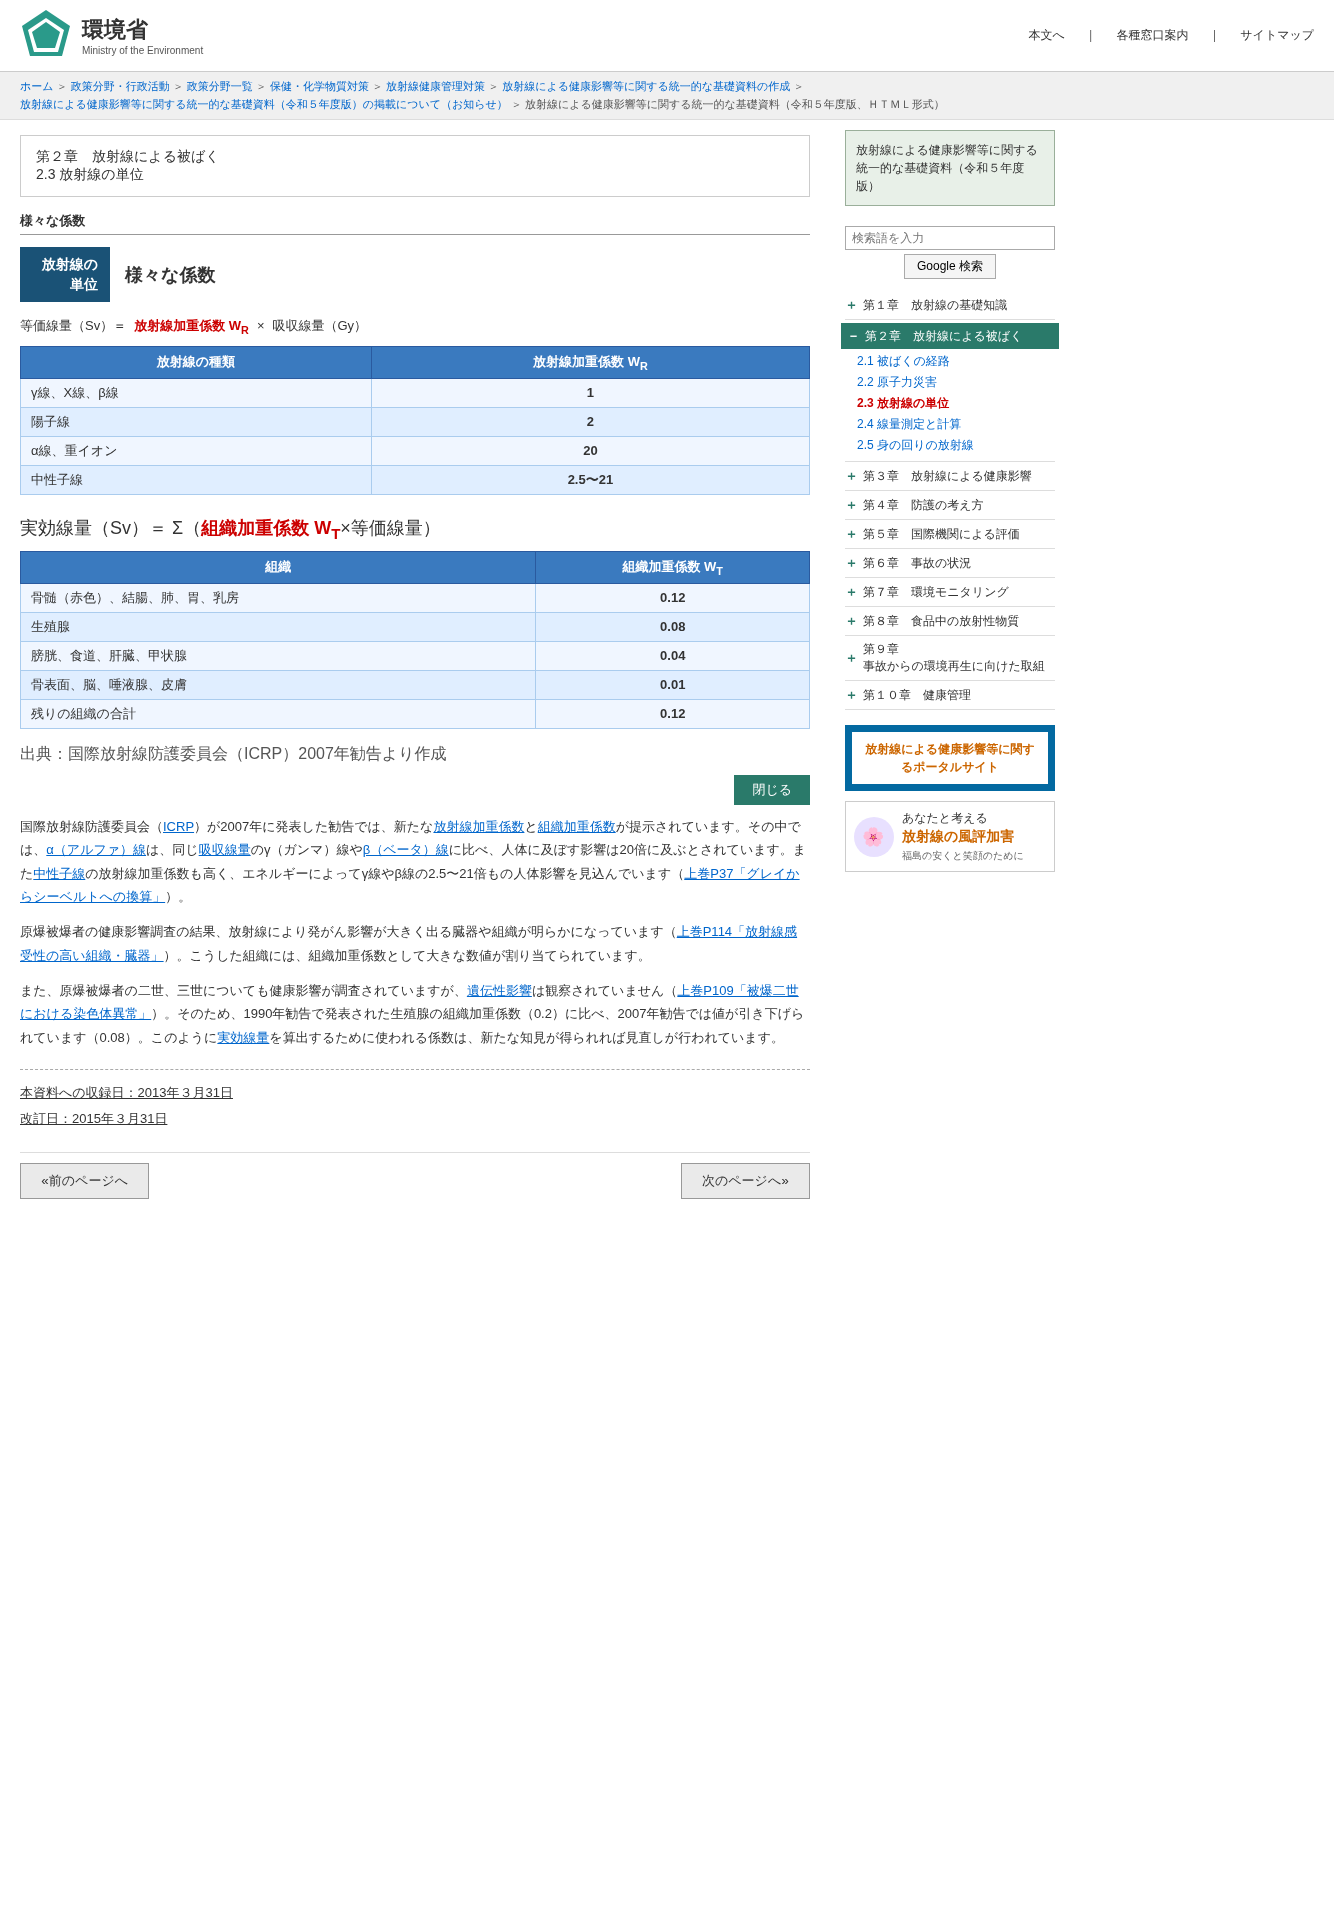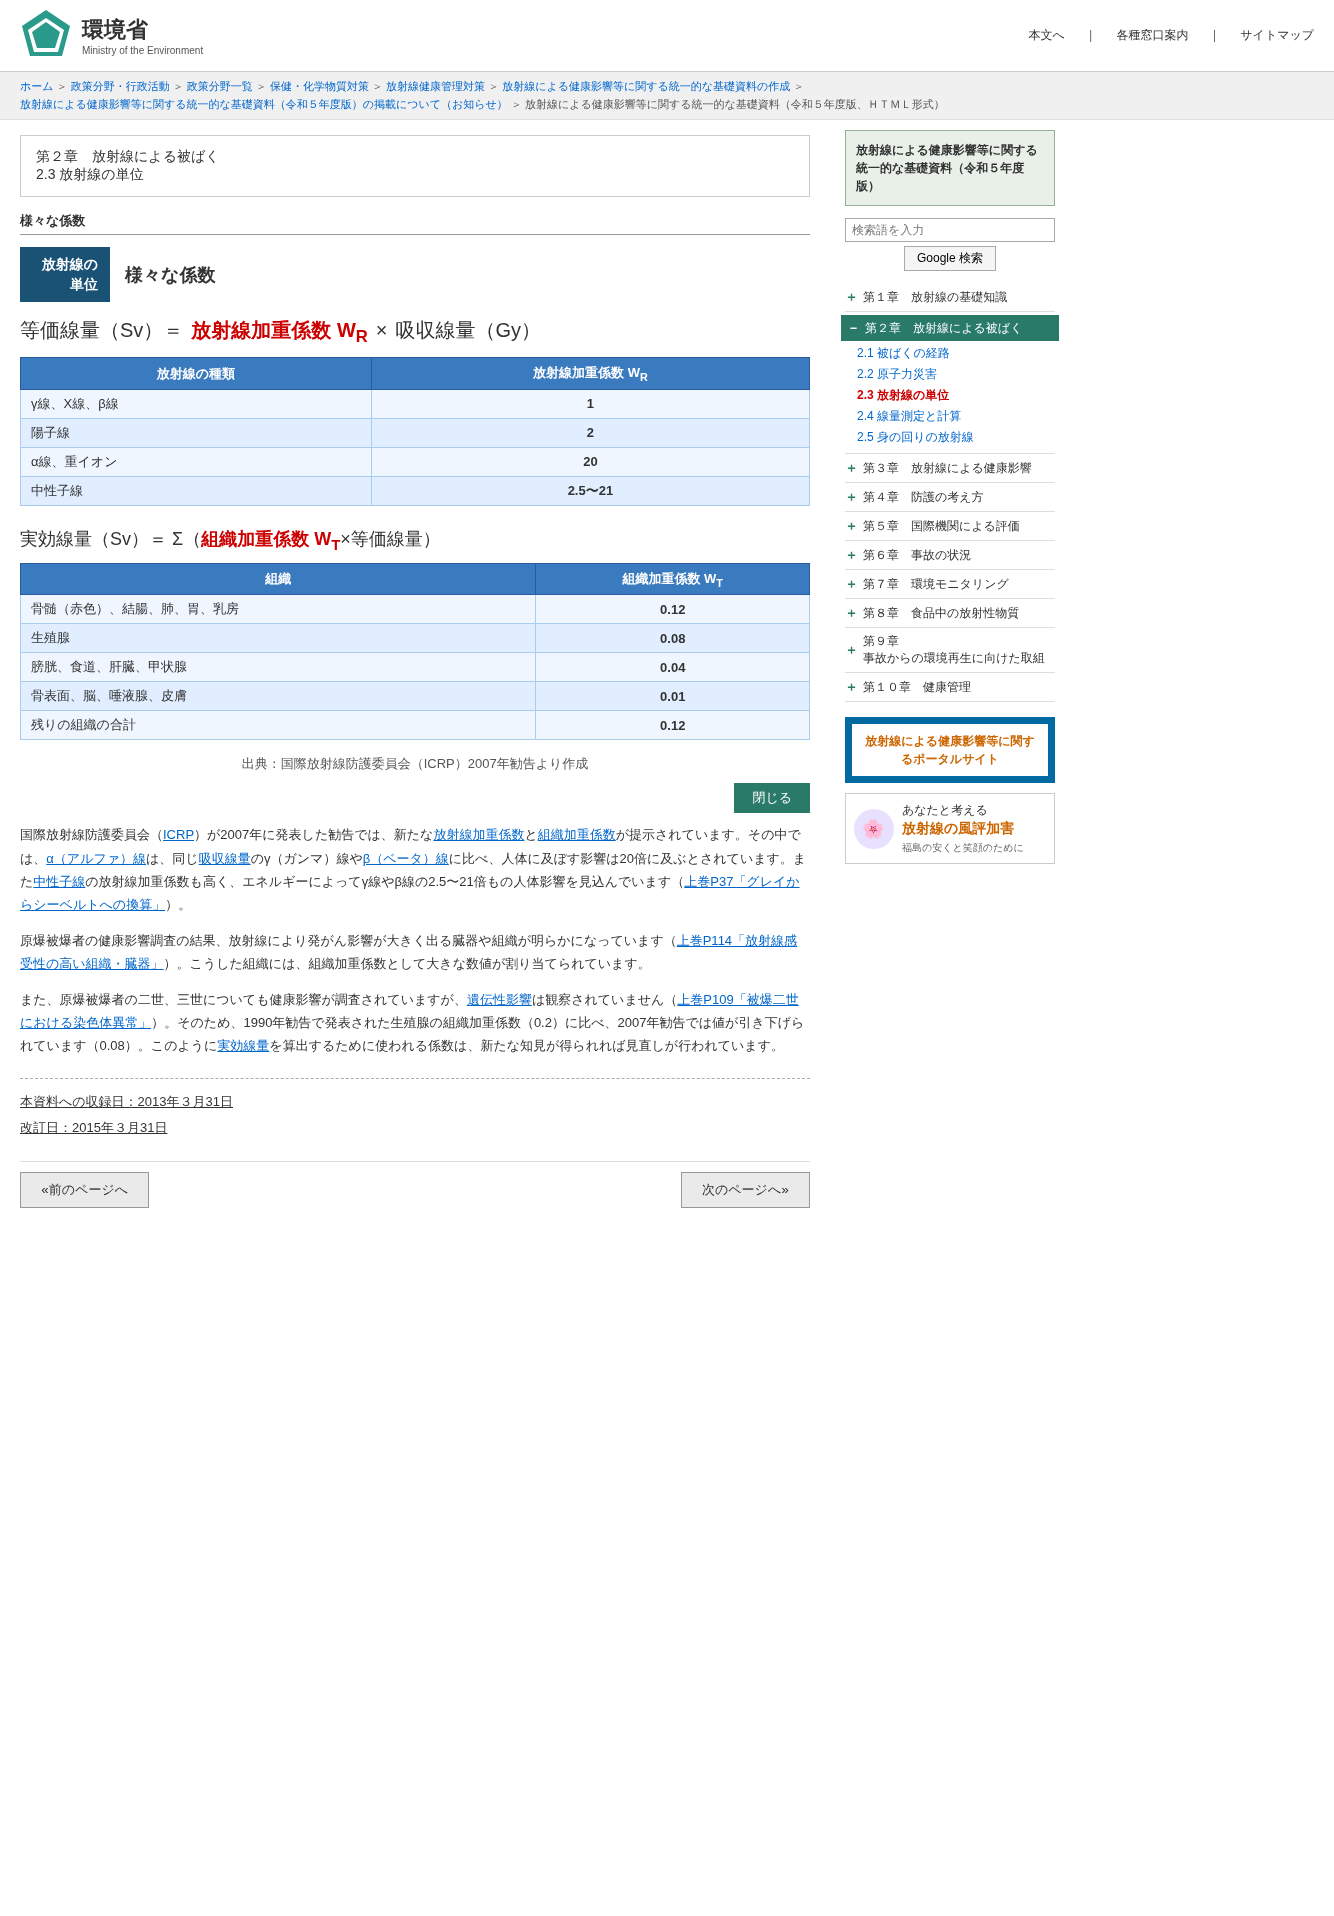--- a/index.html
+++ b/index.html
@@ -75,7 +75,7 @@
     .sidebar { width: 240px; min-width: 240px; padding: 10px 15px; }
     
     
-    .sidebar-main-box { background: #e8f0e8; border: 1px solid #9aaf9a; padding: 10px; margin-bottom: 12px; font-size: 12px; line-height: 1.5; color: #333; font-weight: bold; }
+    .sidebar-main-box { background: #e8f0e8; border: 1px solid #9aaf9a; padding: 10px; margin-bottom: 20px; font-size: 12px; line-height: 1.5; color: #333; font-weight: normal; }
     
     
     .search-box { margin-bottom: 12px; }

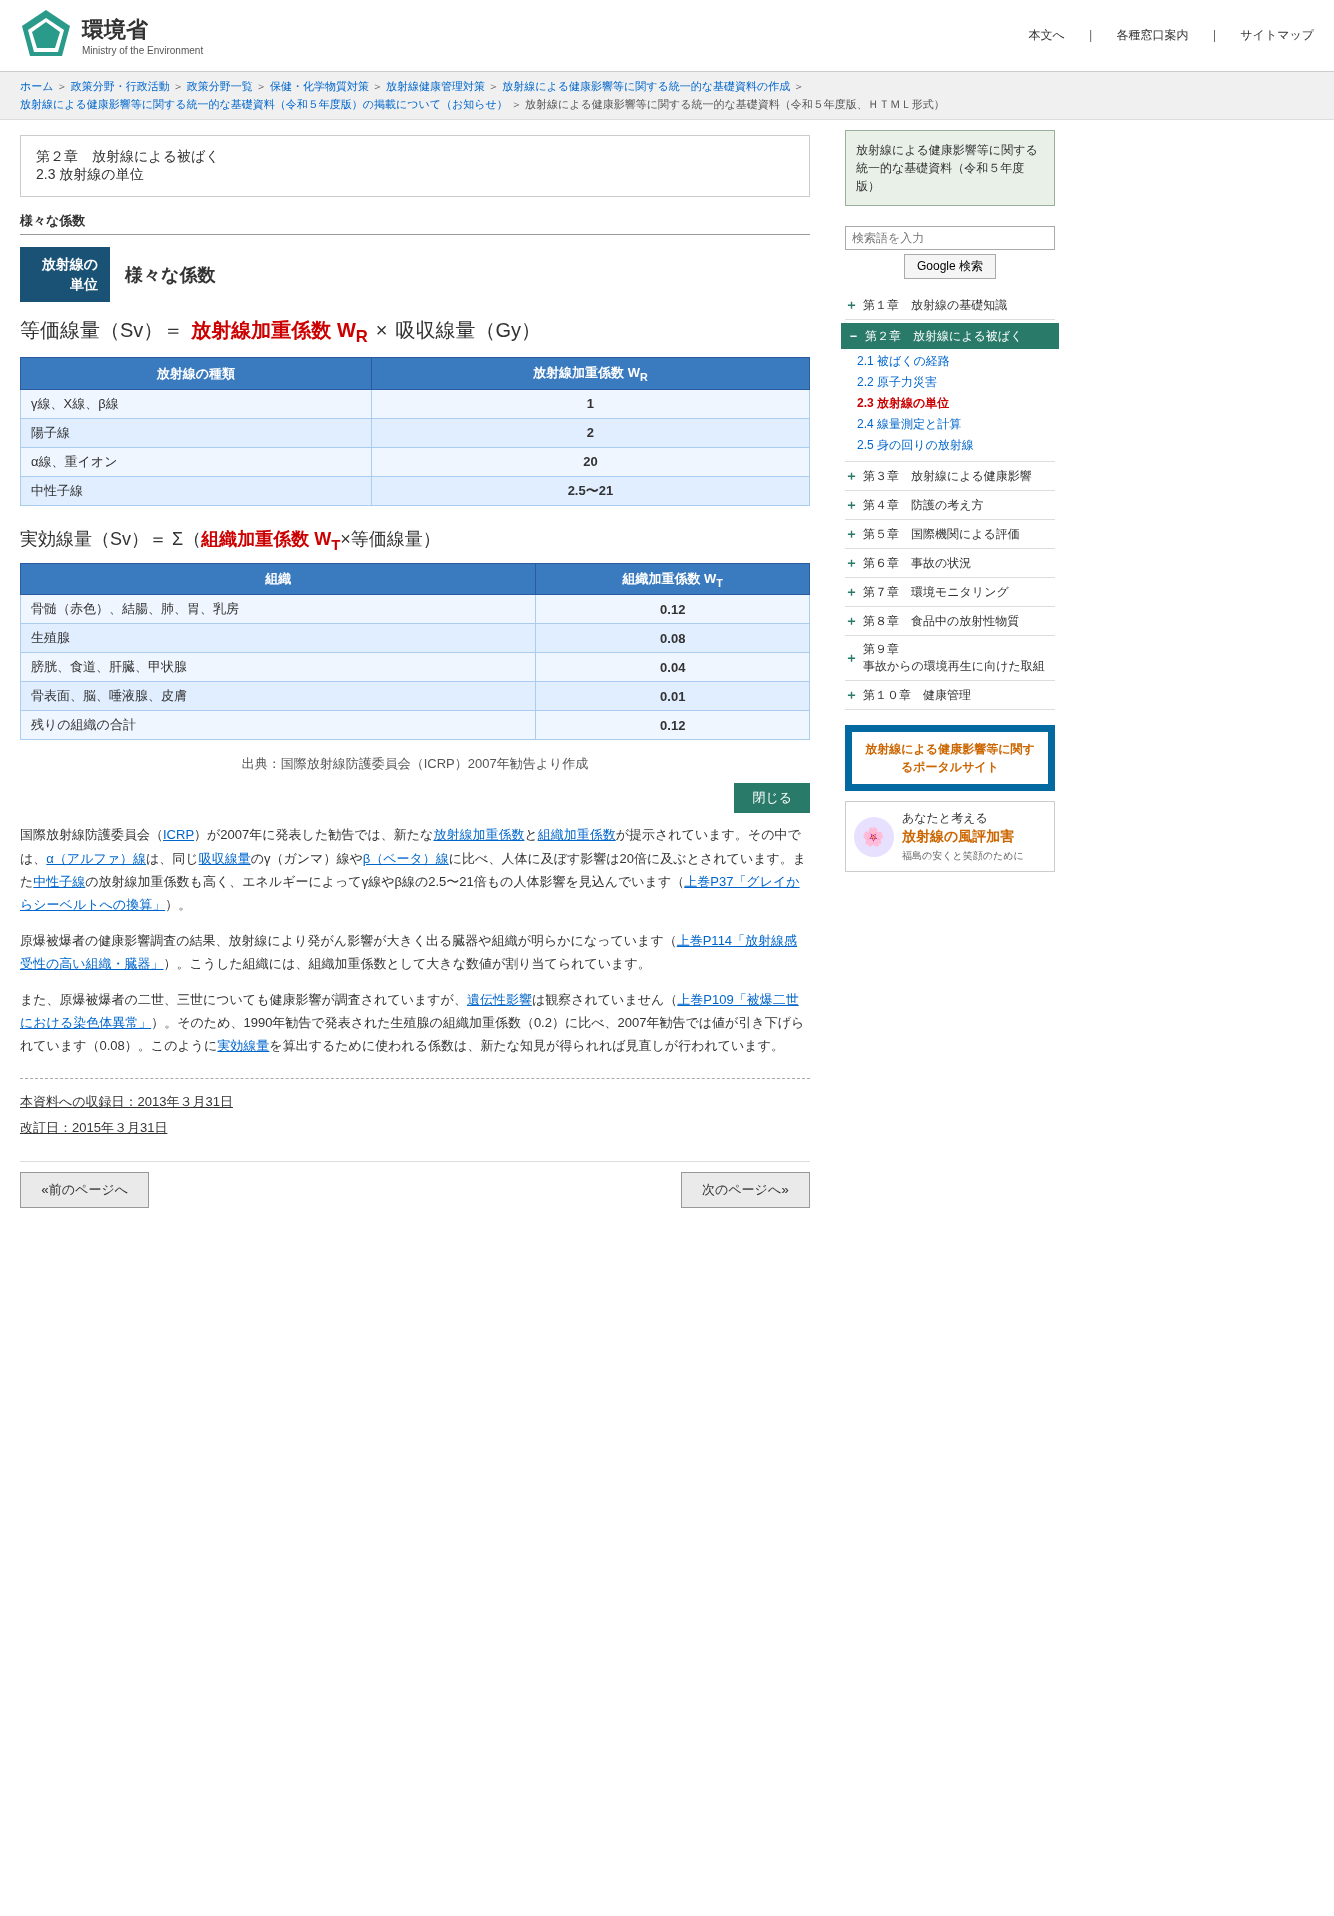--- a/index.html
+++ b/index.html
@@ -37,7 +37,7 @@
     .unit-label-text { font-size: 18px; font-weight: bold; color: #333; padding-left: 15px; }
     
     
-    .formula { font-size: 20px; color: #333; margin: 15px 0 10px; display: flex; align-items: baseline; gap: 8px; flex-wrap: wrap; }
+    .formula { font-size: 13px; color: #333; margin: 15px 0 10px; display: flex; align-items: baseline; gap: 8px; flex-wrap: wrap; }
     .formula .highlight-red { color: #cc0000; font-weight: bold; }
     
     

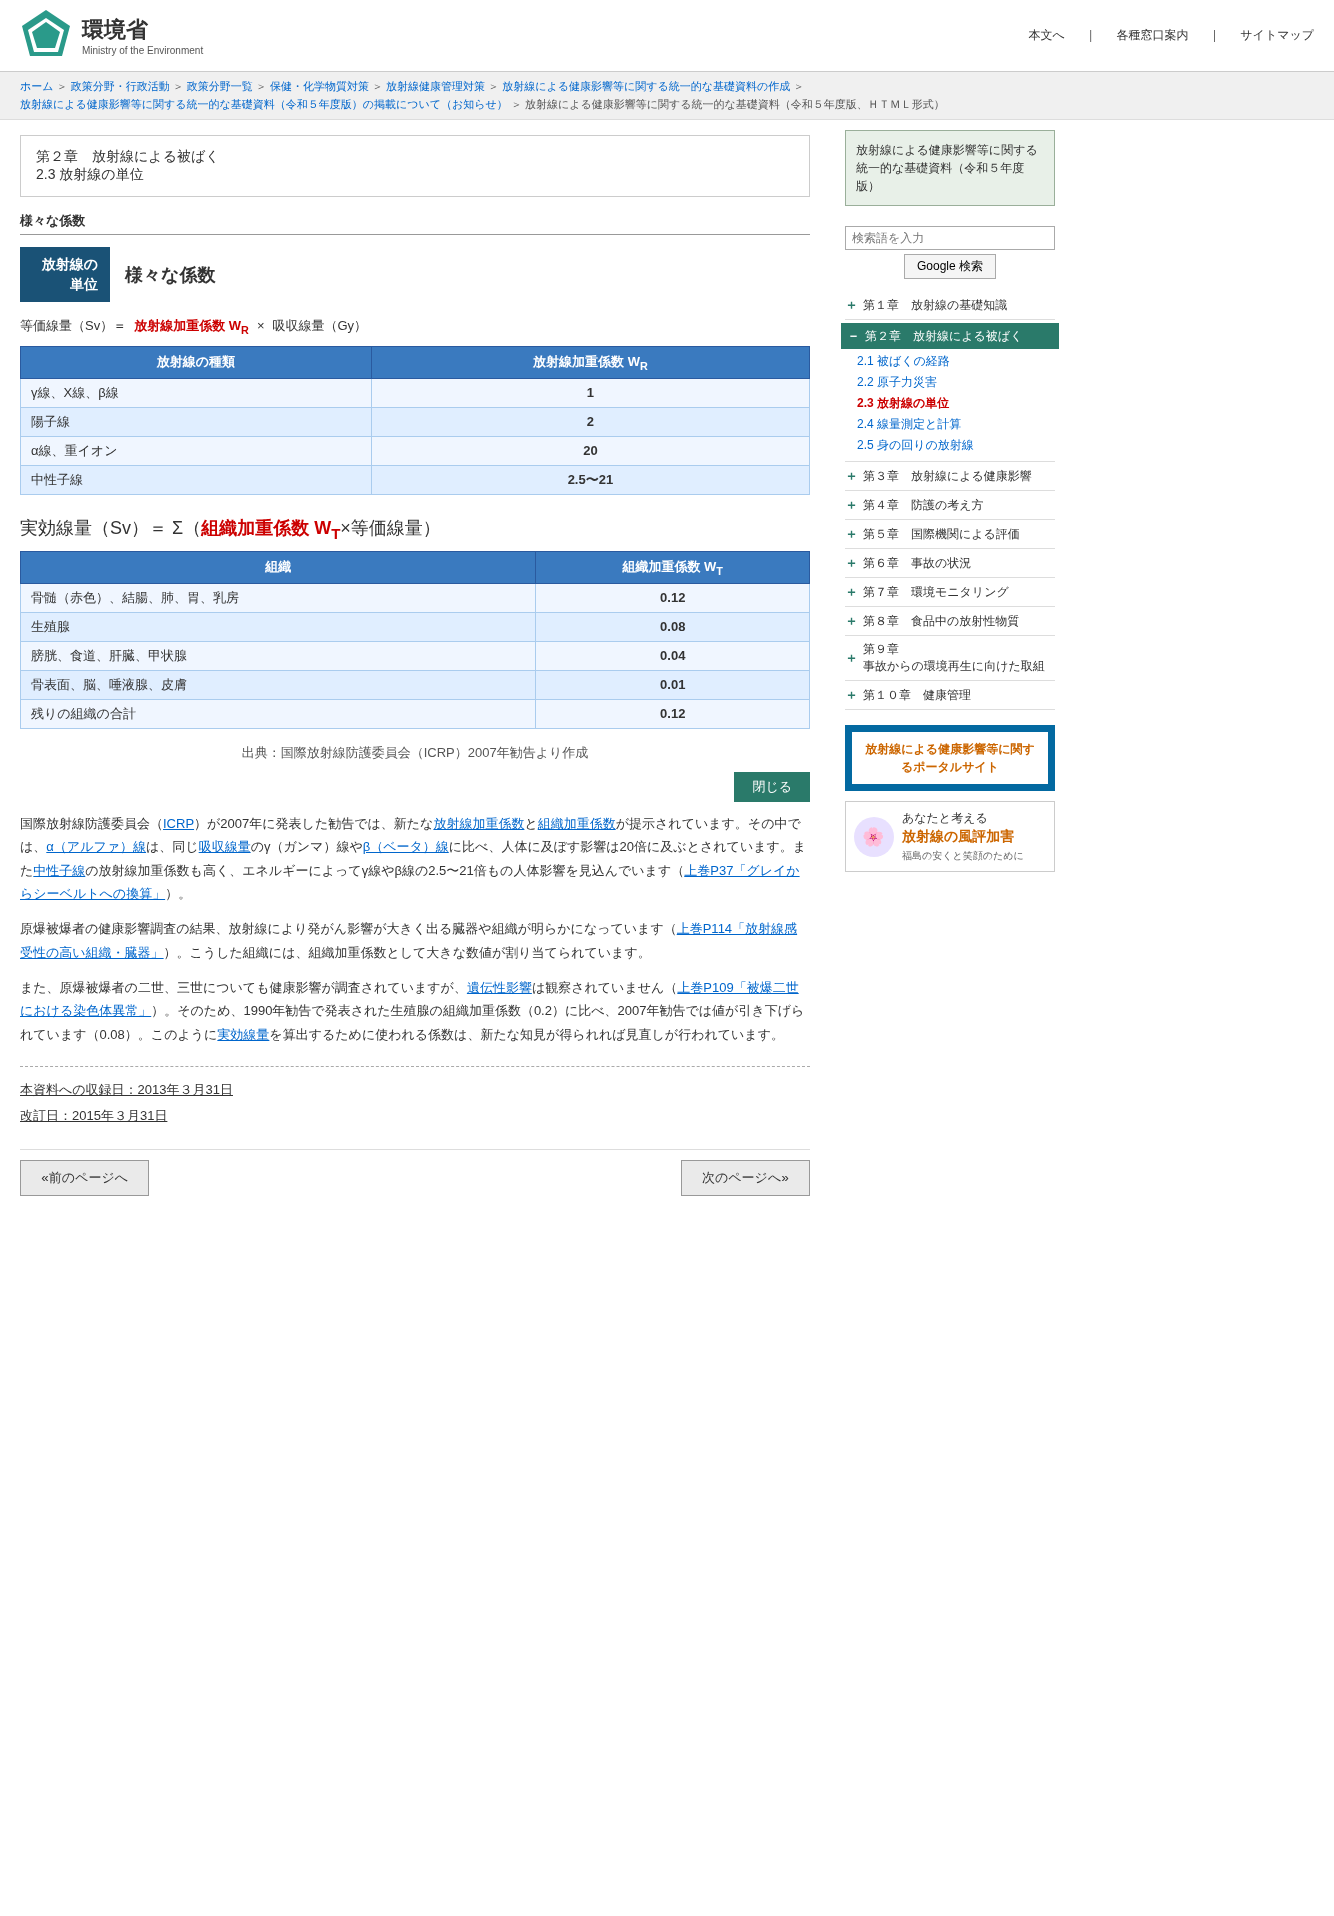--- a/index.html
+++ b/index.html
@@ -53,7 +53,7 @@
     .formula2 .highlight-red { color: #cc0000; font-weight: bold; }
     
     
-    .source-note { font-size: 13px; color: #555; text-align: center; margin-bottom: 5px; }
+    .source-note { font-size: 16px; color: #555; text-align: left; margin-bottom: 5px; }
     .unit-note { font-size: 11px; color: #555; margin-bottom: 5px; }
     
     

